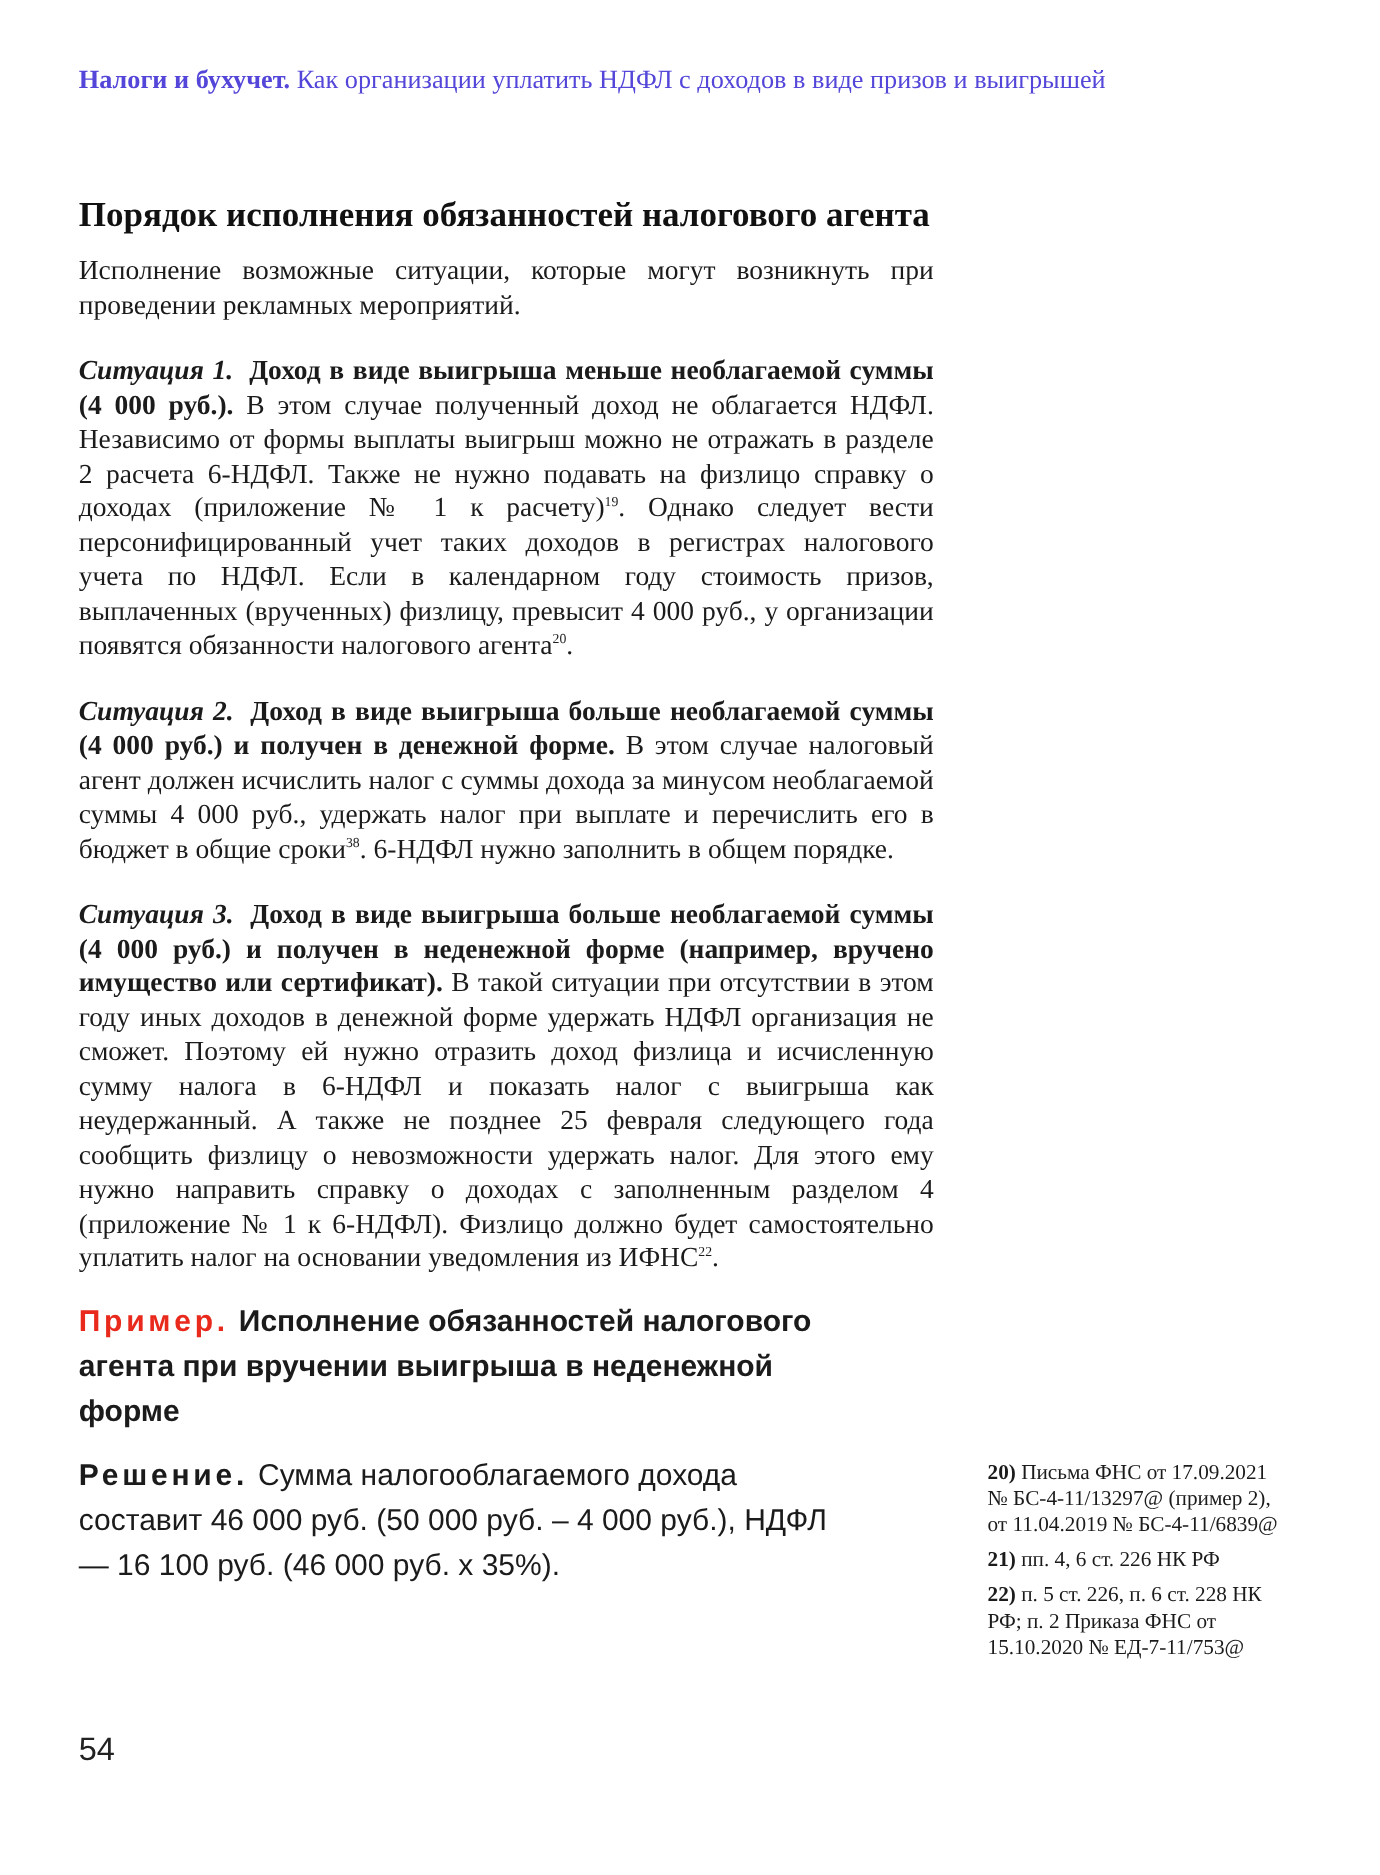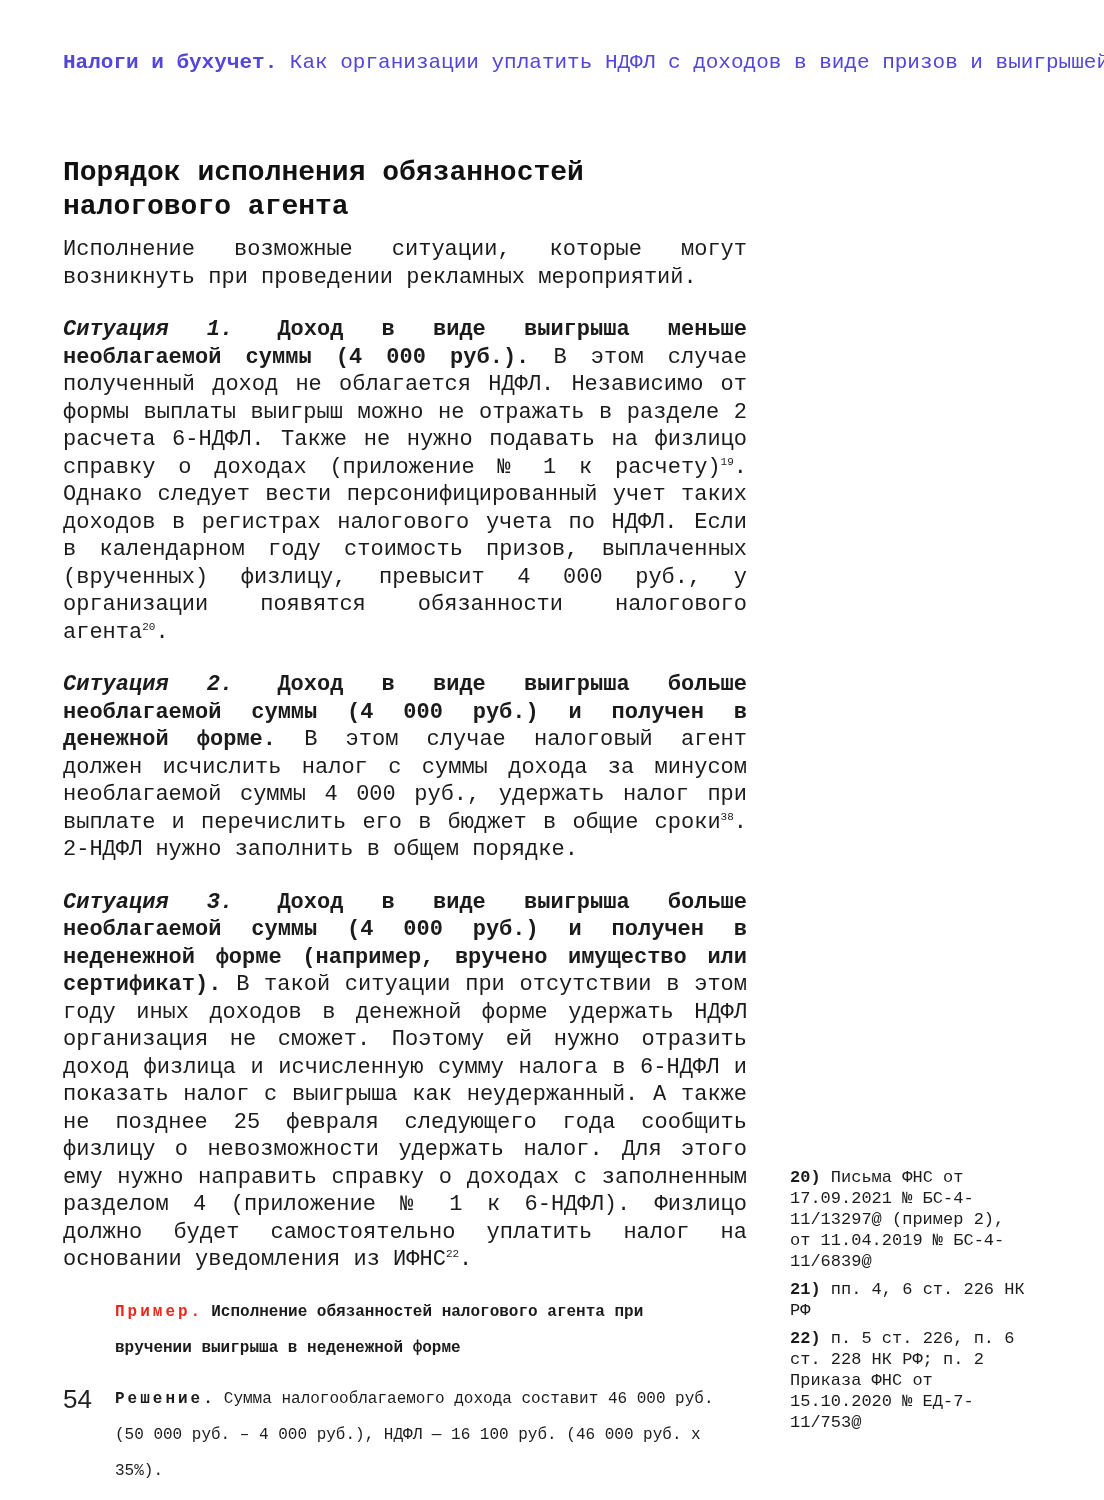--- a/index.html
+++ b/index.html
@@ -2,7 +2,7 @@
 <html lang="ru" style="--accent-blue: #5346d9; --accent-red: #e8291c; --text: #1b1b1b;"><head>
 <meta charset="utf-8">
 <style>
-  * { margin:0; padding:0; box-sizing:border-box;font-family:Liberation Mono, monospace; }
+  * { margin:0; padding:0; box-sizing:border-box; }
   html,body { background:#ffffff; }
   .page {
     position:relative;

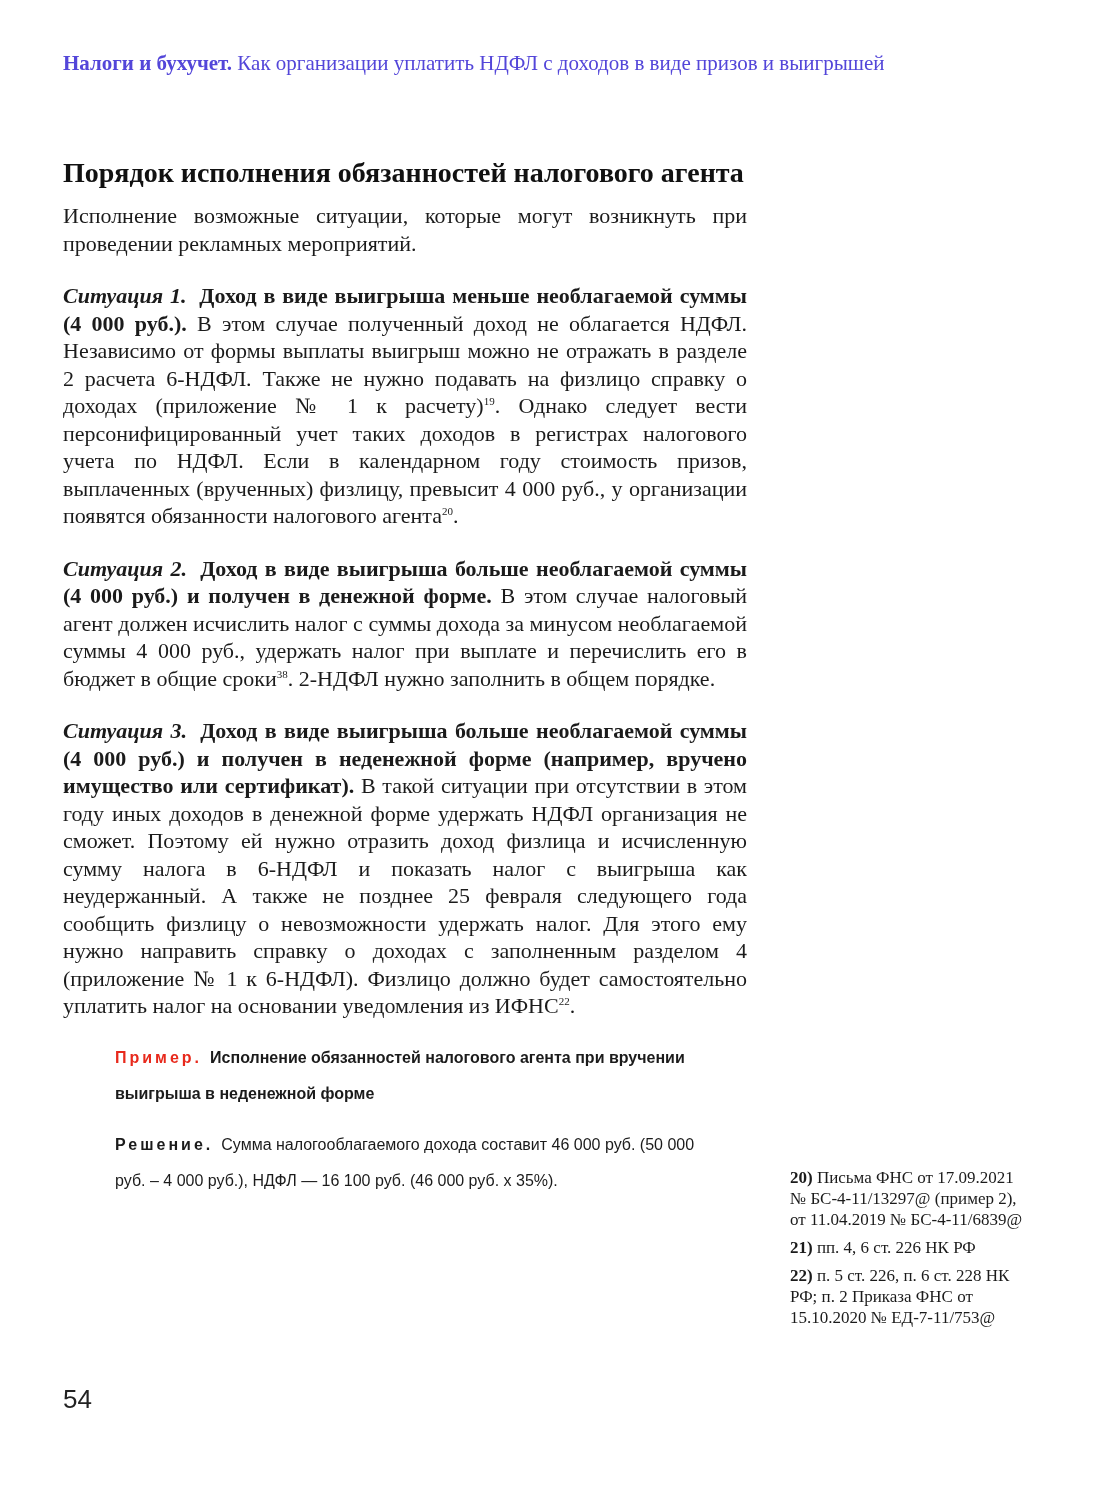--- a/index.html
+++ b/index.html
@@ -92,7 +92,7 @@
     <p class="body-par situation">
       <span class="sit-label">Ситуация 2.</span>
       <span class="sit-lead">Доход в виде выигрыша больше необлагаемой суммы (4 000 руб.) и получен в денежной форме.</span>
-      <span>В этом случае налоговый агент должен исчислить налог с суммы дохода за минусом необлагаемой суммы 4 000 руб., удержать налог при выплате и перечислить его в бюджет в общие сроки</span><sup class="fn-ref">38</sup><span>. 2-НДФЛ нужно заполнить в общем порядке.</span>
+      <span>В этом случае налоговый агент должен исчислить налог с суммы дохода за минусом необлагаемой суммы 4 000 руб., удержать налог при выплате и перечислить его в бюджет в общие сроки</span><sup class="fn-ref">38</sup><span>. 6-НДФЛ нужно заполнить в общем порядке.</span>
     </p>
 
     <p class="body-par situation">

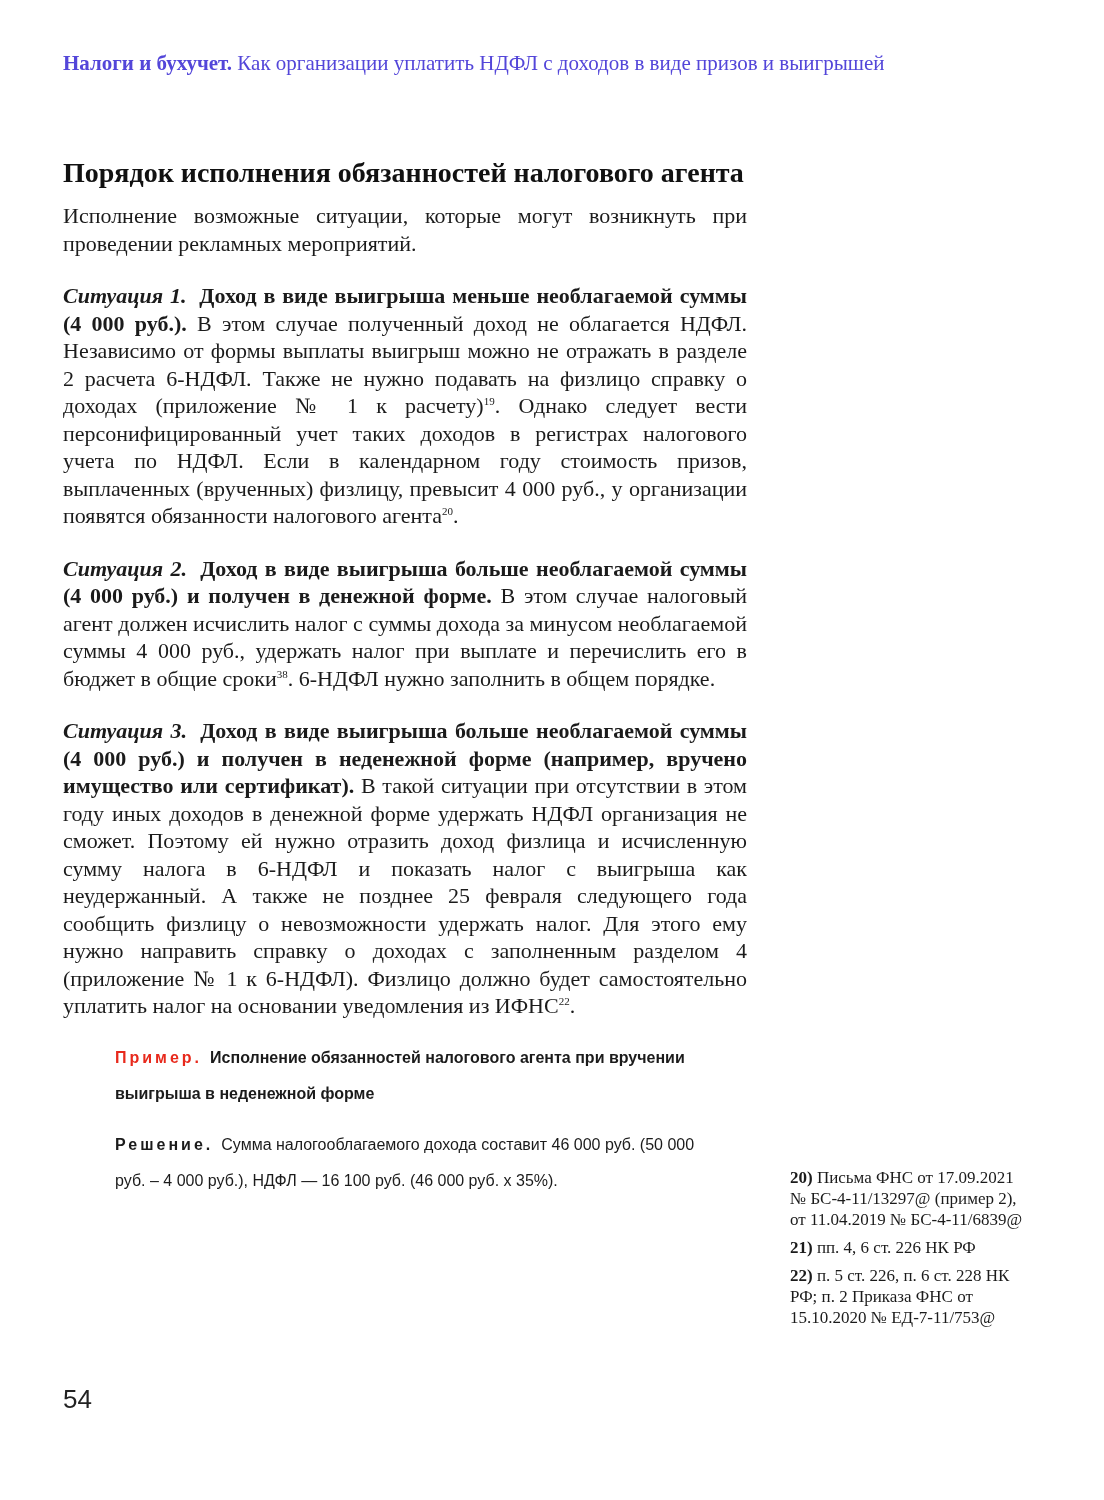--- a/index.html
+++ b/index.html
@@ -41,9 +41,9 @@
   }
   
   .example {
-    margin-top:20px; margin-left:52px; width:600px;
+    margin-top:20px; width:600px;
     font-family:"Liberation Sans", sans-serif;
-    font-size:16px; line-height:36px;
+    font-size:24px; line-height:36px;
     text-align:left;
   }
   .example-title { font-weight:bold; }

